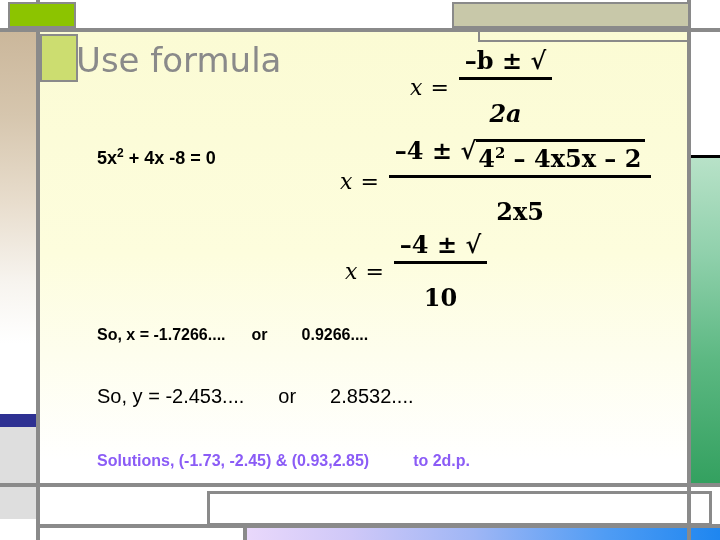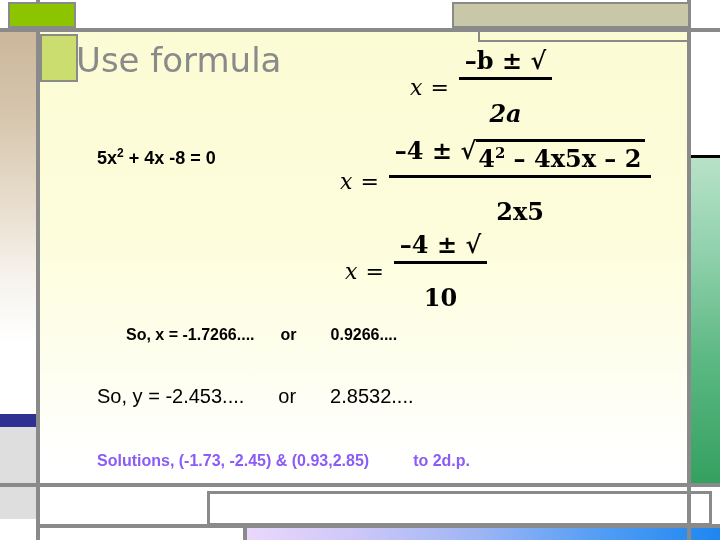--- a/index.html
+++ b/index.html
@@ -58,7 +58,7 @@
     font-family:"Liberation Sans", sans-serif;white-space:nowrap;text-align:center;}
   .equation sup{font-size:12px;vertical-align:super;}
 
-  .line-so-x{position:absolute;left:97px;top:326px;font-size:16px;font-weight:bold;color:#000;white-space:nowrap;margin-left:29px;}
+  .line-so-x{position:absolute;left:97px;top:326px;font-size:16px;font-weight:bold;color:#000;white-space:nowrap;}
   .line-so-y{position:absolute;left:97px;top:385px;font-size:20px;font-weight:normal;color:#000;white-space:nowrap;}
   .line-solutions{position:absolute;left:97px;top:452px;font-size:16px;font-weight:bold;color:#8b5cf6;white-space:nowrap;}
   .gap-sm{display:inline-block;width:26px;}

